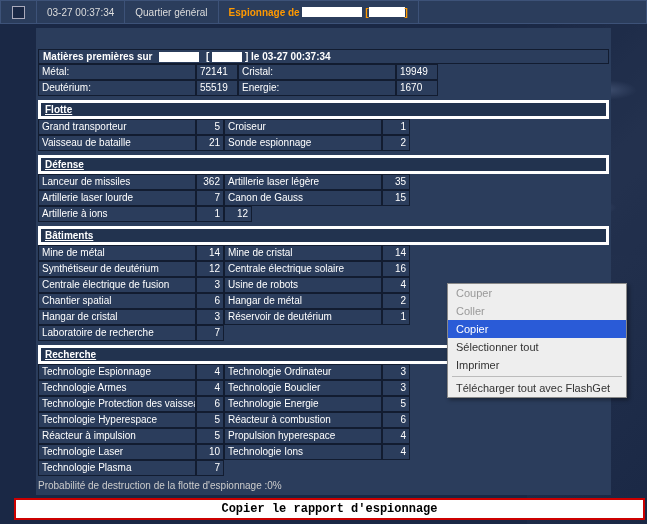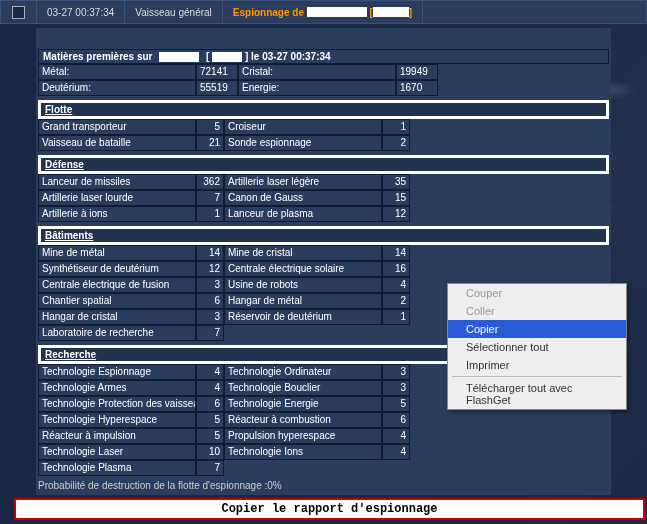--- a/index.html
+++ b/index.html
@@ -41,7 +41,7 @@
       <div class="checkbox"></div>
     </div>
     <div class="topbar-cell">03-27 00:37:34</div>
-    <div class="topbar-cell">Vaisseau général</div>
+    <div class="topbar-cell">Quartier général</div>
     <div class="topbar-cell topbar-spy">
       <span>Espionnage de</span>&nbsp;
       <span class="redacted" style="width:60px"></span>&nbsp;

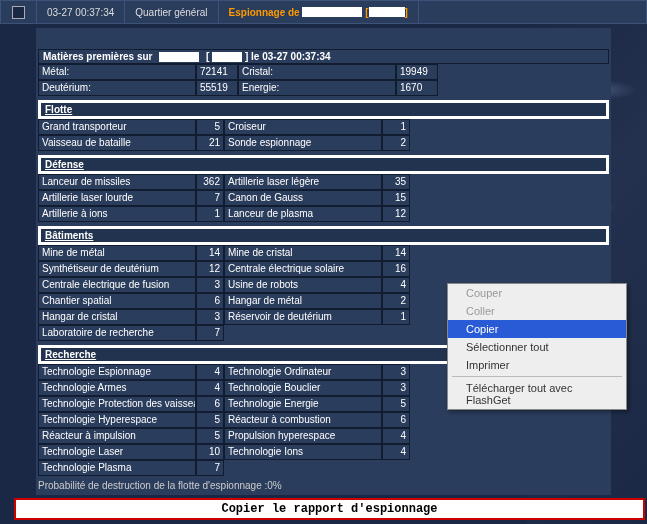--- a/index.html
+++ b/index.html
@@ -106,7 +106,6 @@
         <div class="row">
           <div class="cell lbl">Artillerie à ions</div>
           <div class="cell val">1</div>
-          <div class="cell lbl2">Lanceur de plasma</div>
           <div class="cell val">12</div>
         </div>
       </div>

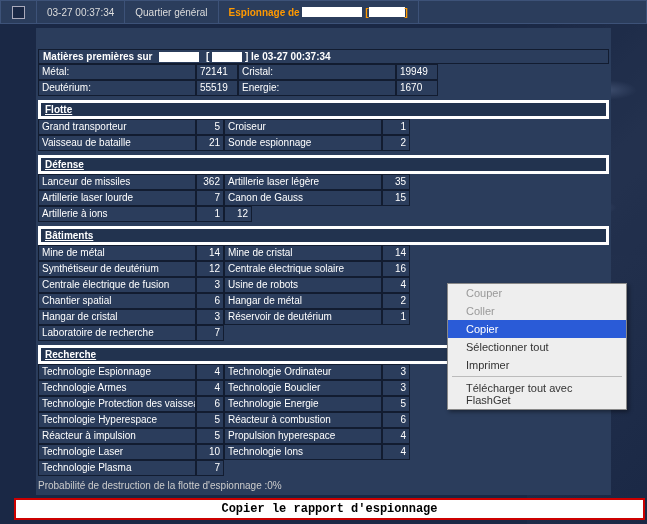--- a/index.html
+++ b/index.html
@@ -26,7 +26,7 @@
 .prob{color:#ccc;padding:4px 0 2px 0;font-size:10px}
 .copy-bar{position:absolute;left:14px;right:2px;bottom:4px;background:#fff;border:2px solid #c00;text-align:center;font-family:"Courier New",monospace;font-weight:bold;font-size:12px;padding:2px 0;color:#000}
 .ctx-menu{position:absolute;right:20px;top:283px;width:180px;background:#eee;border:1px solid #888;font-family:Tahoma,sans-serif;font-size:11px;box-shadow:2px 2px 4px rgba(0,0,0,0.4);z-index:10}
-.ctx-item{padding:3px 18px;color:#333}
+.ctx-item{padding:3px 8px;color:#333}
 .ctx-item.disabled{color:#999}
 .ctx-item.hover{background:#2a5bd7;color:#fff}
 .ctx-sep{height:1px;background:#bbb;margin:2px 4px}

